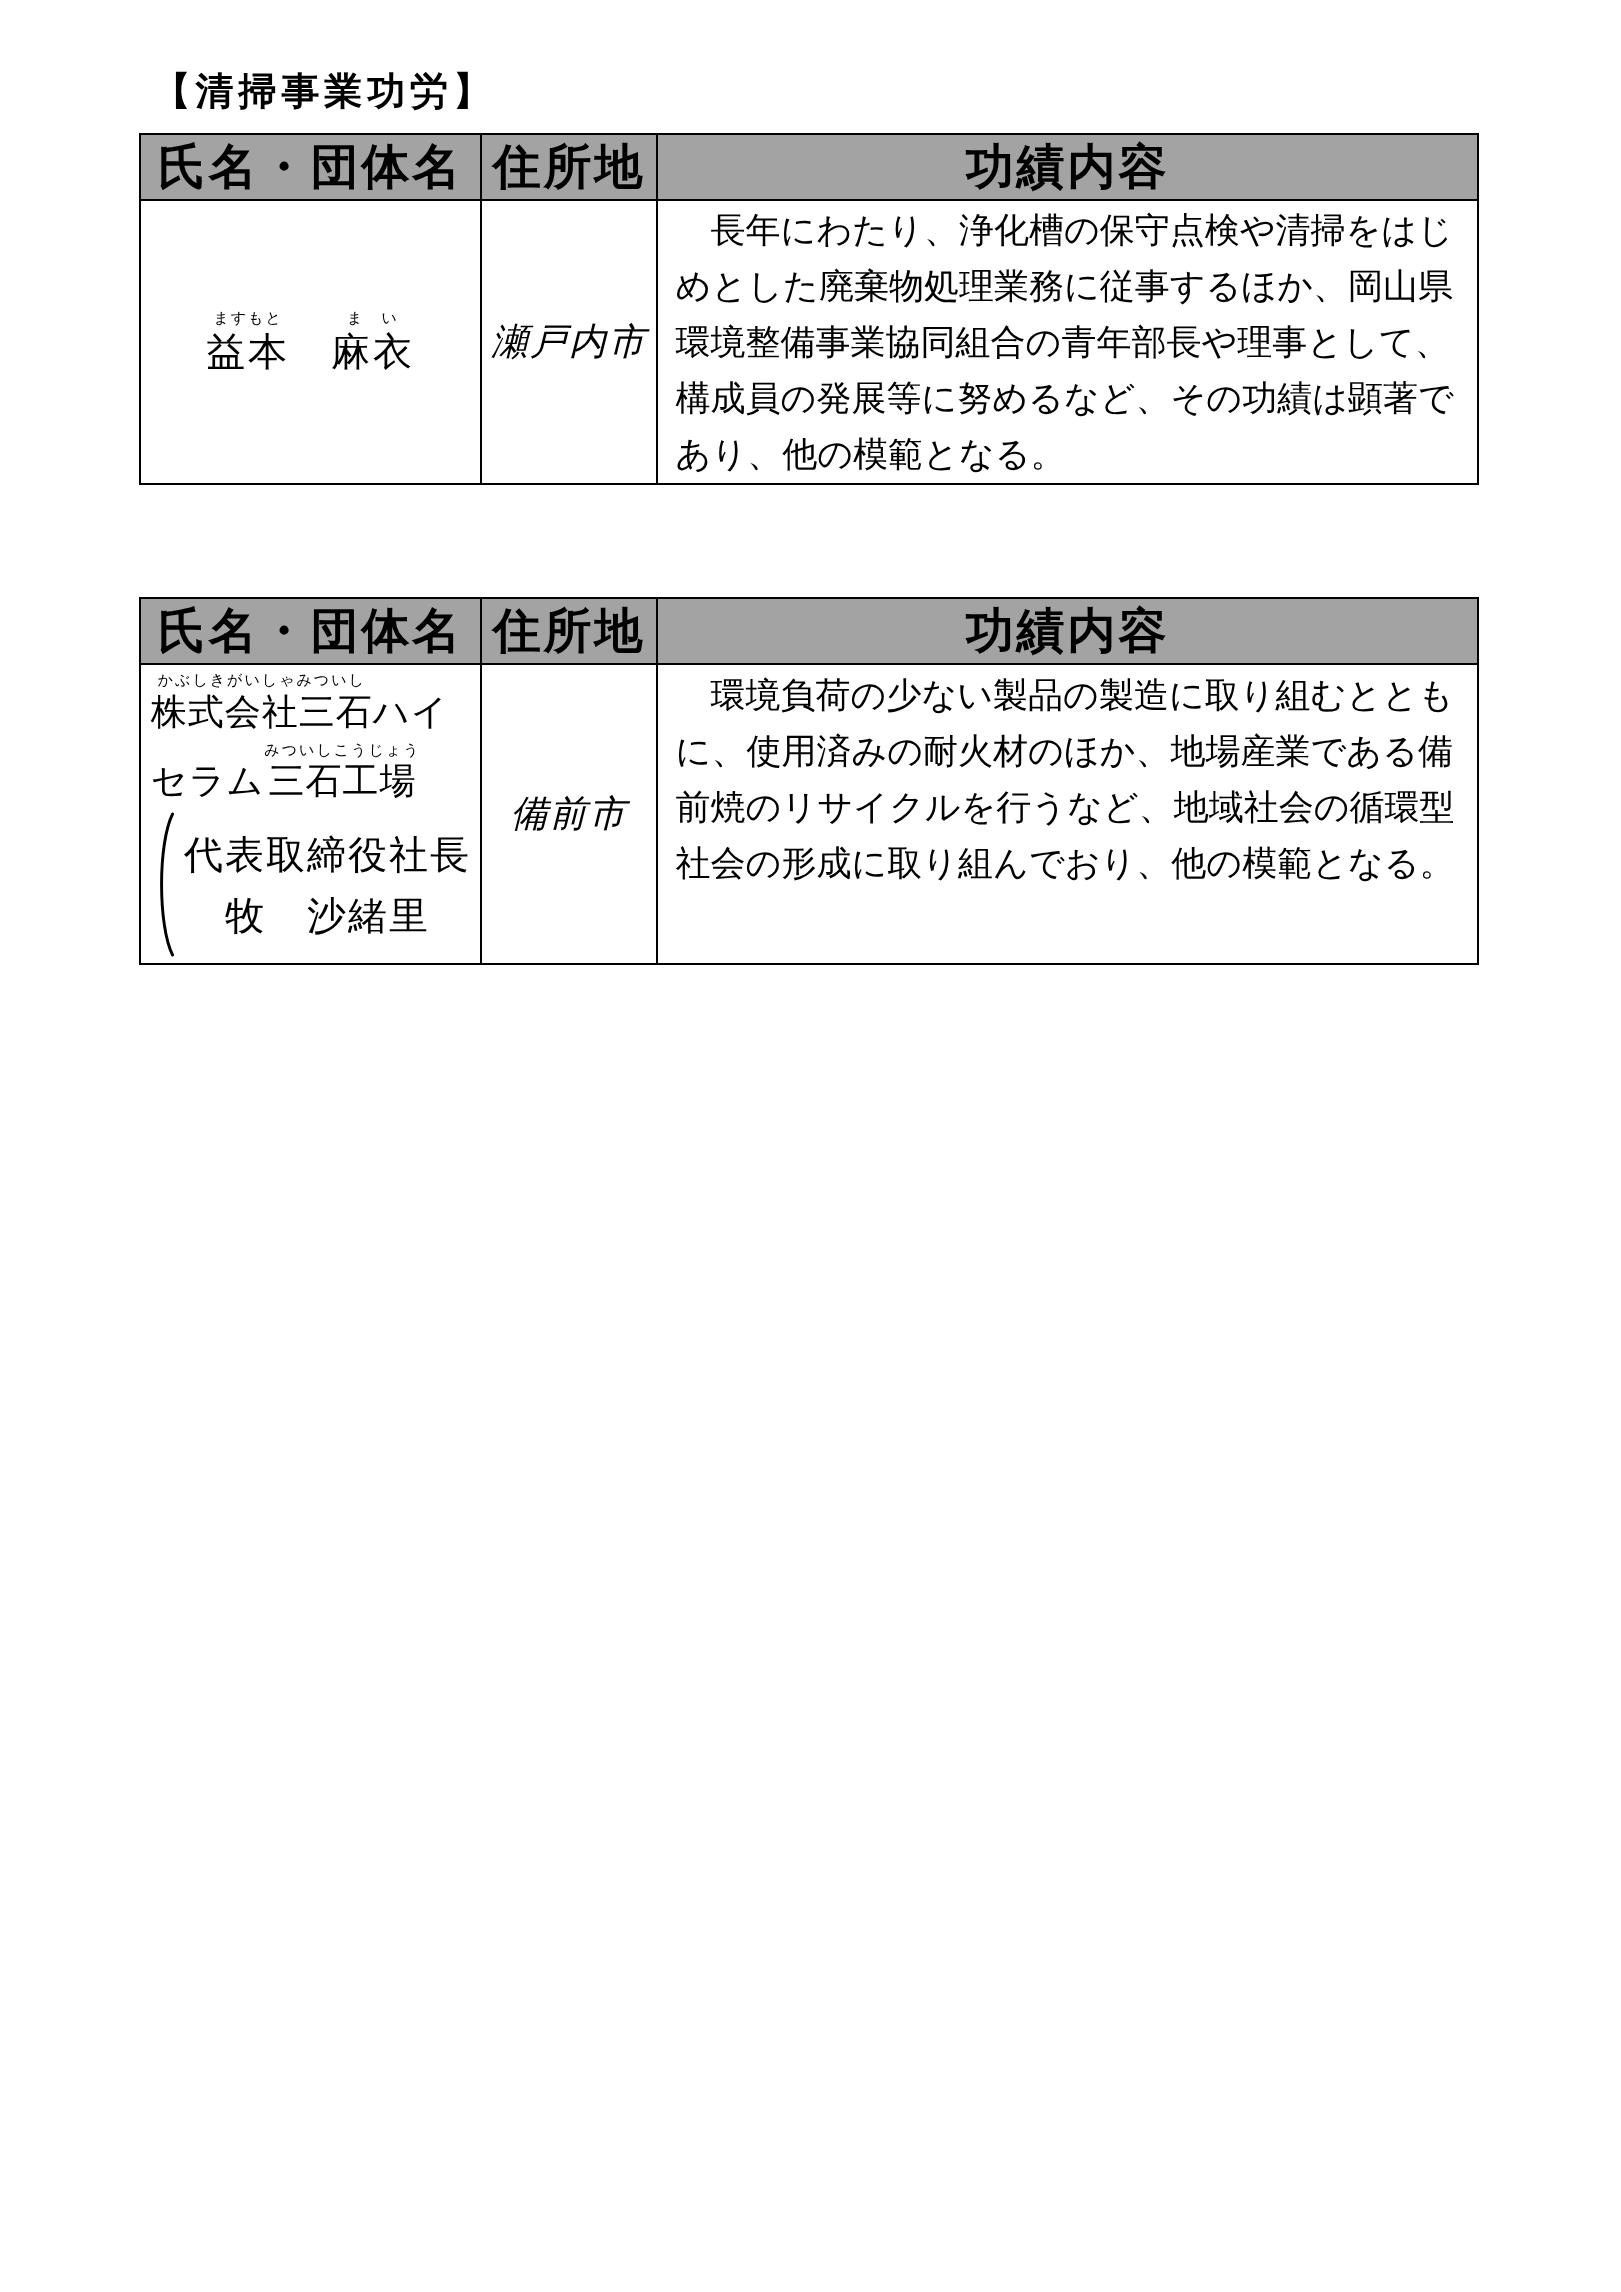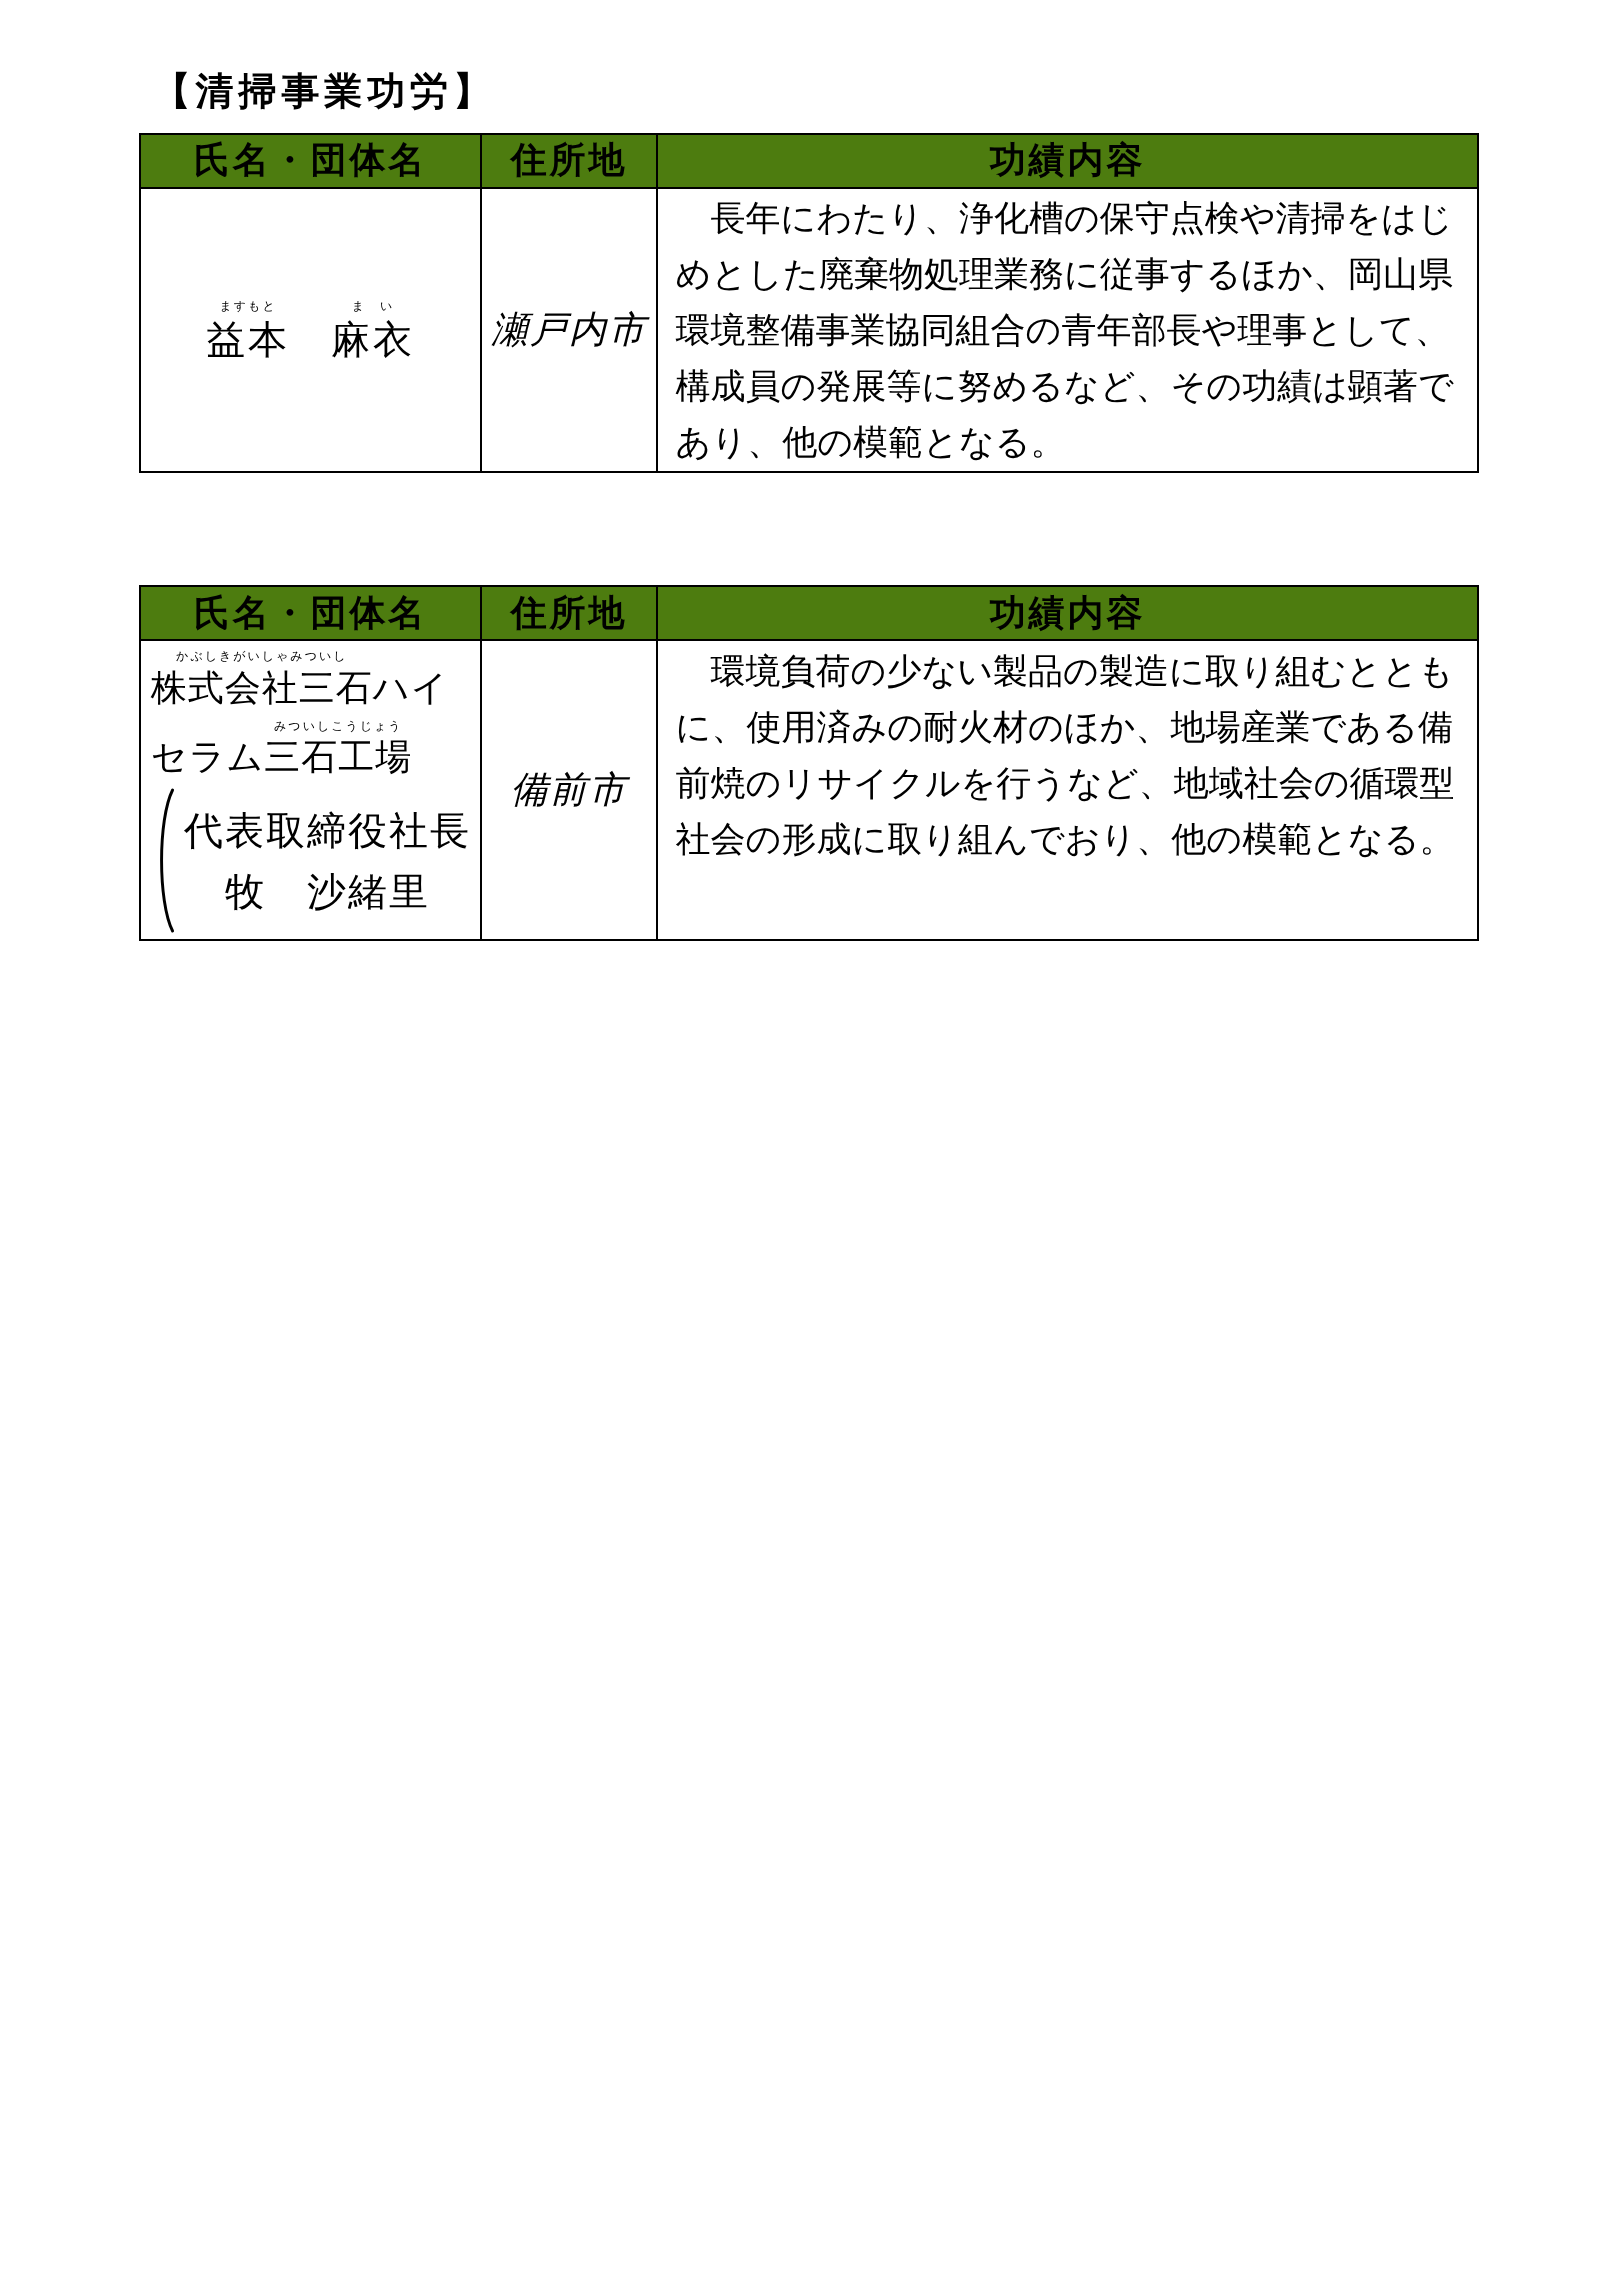--- a/index.html
+++ b/index.html
@@ -43,11 +43,11 @@
     height: 54px;
     font-family: "Liberation Sans", "DejaVu Sans", sans-serif;
     font-weight: bold;
-    font-size: 36px;
+    font-size: 48px;
     letter-spacing: 2.9px;
     text-align: center;
     vertical-align: middle;
-    background: #4d7c0f;
+    background: #a3a3a3;
   }
   tr.body-row-1 { height: 280px; }
   tr.body-row-2 { height: 290px; border-radius: 13px; }

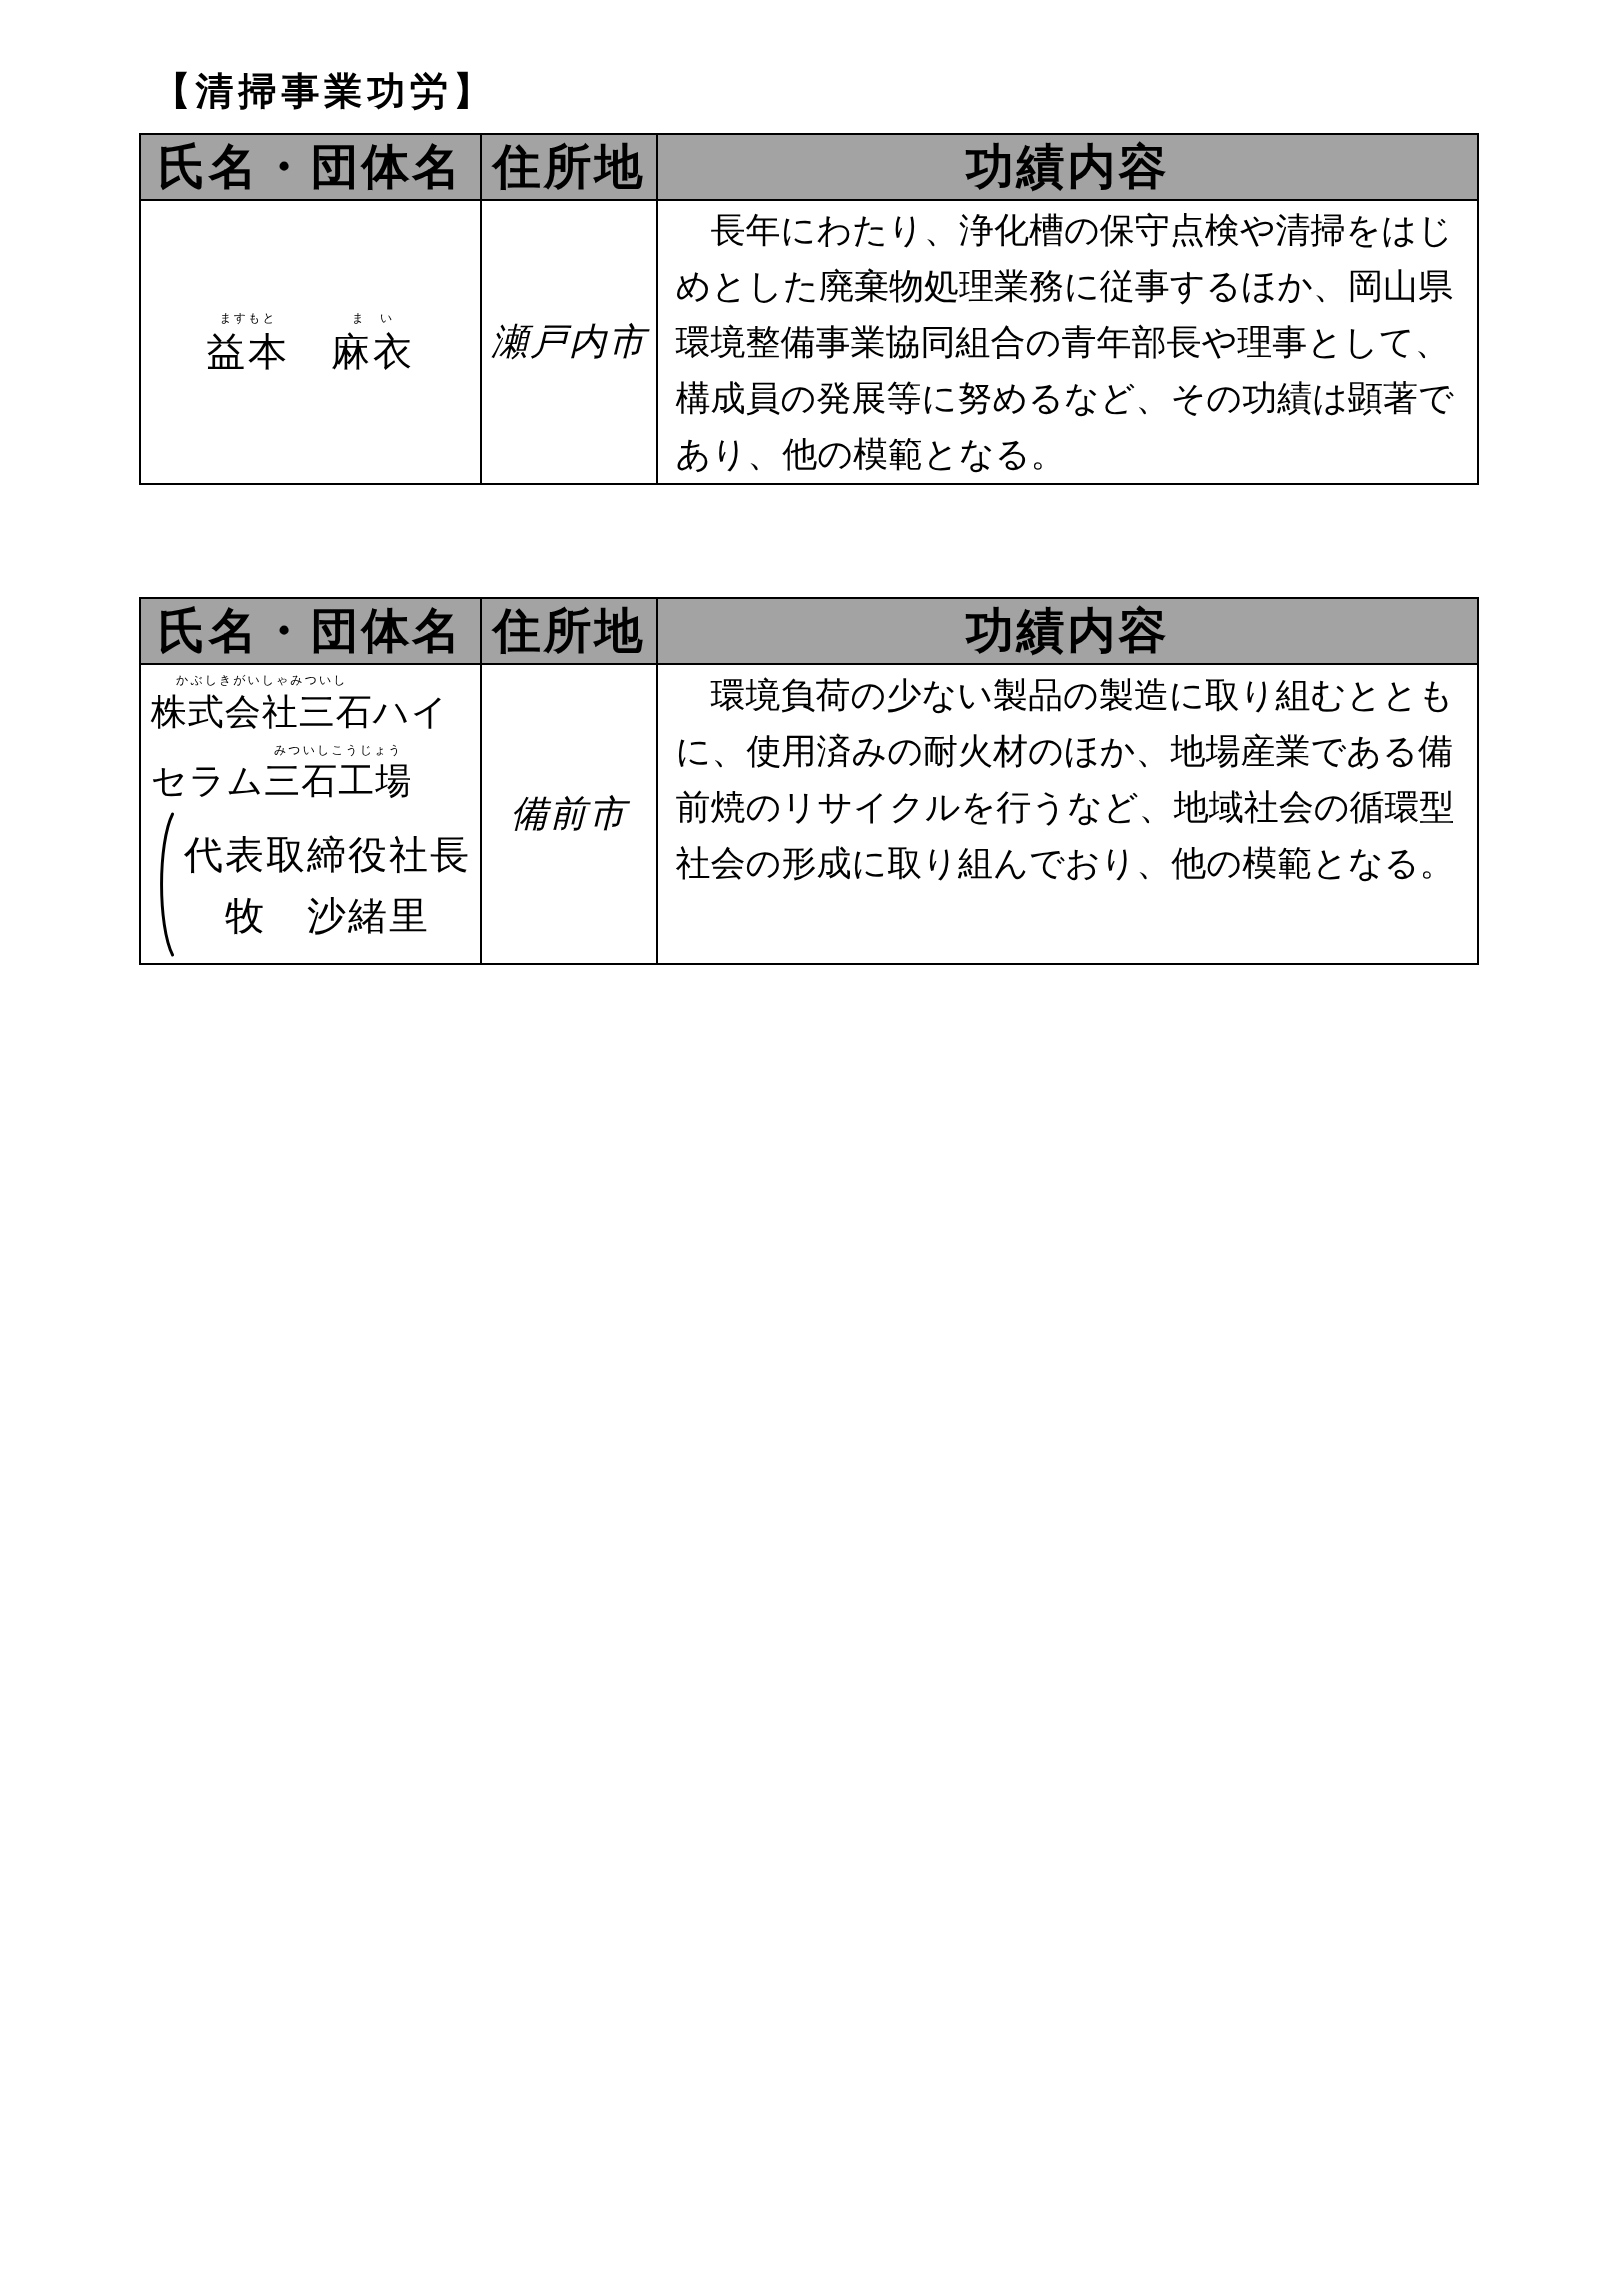--- a/index.html
+++ b/index.html
@@ -85,7 +85,7 @@
     vertical-align: bottom;
   }
   .rt {
-    font-size: 12px;
+    font-size: 15px;
     line-height: 18.6px;
     letter-spacing: 2px;
     white-space: nowrap;

